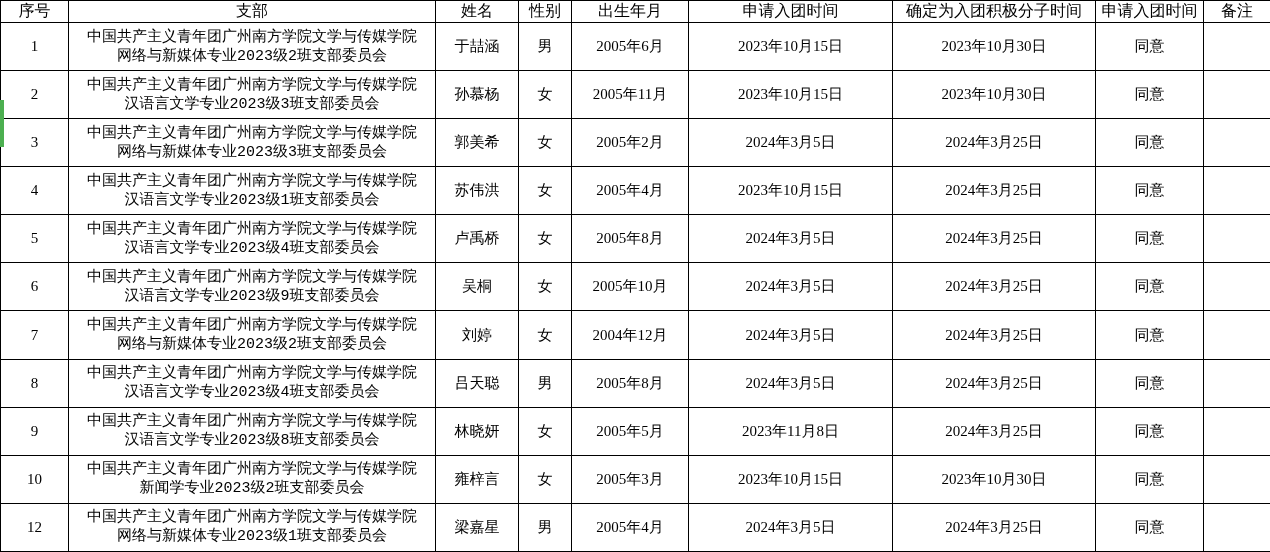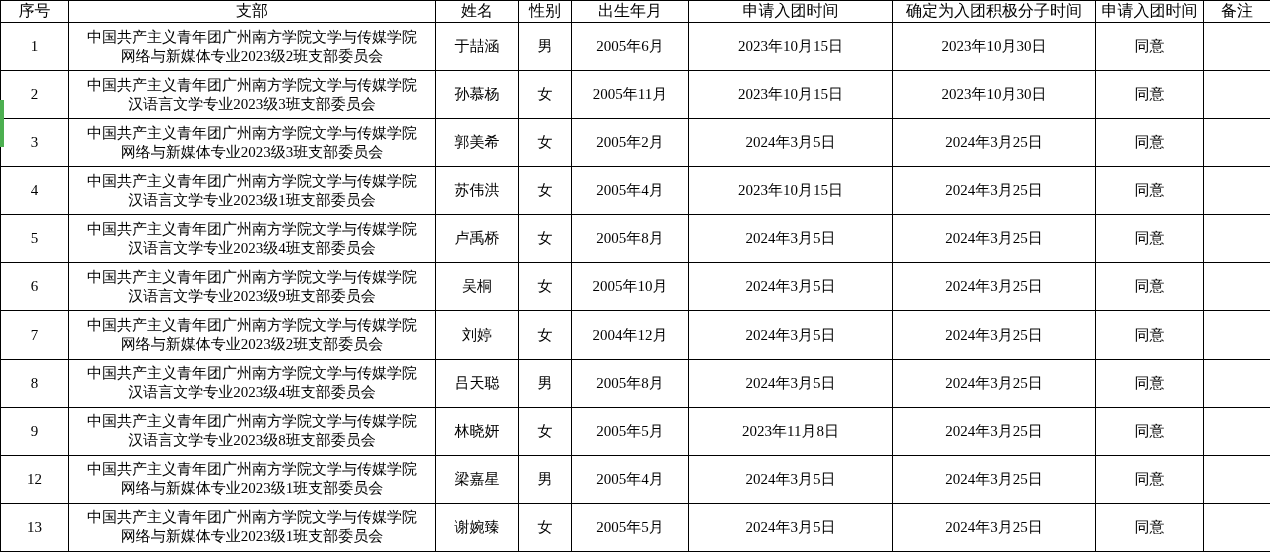--- a/index.html
+++ b/index.html
@@ -35,7 +35,7 @@
   table.grid th { font-size: 16px; }
   table.grid td { font-size: 15px; }
   td.col-branch { font-size: 15px; line-height: 19px; white-space: normal; }
-  td.col-branch div { white-space: nowrap; }
+  td.col-branch div { white-space: nowrap; font-family: Liberation Mono, monospace; }
   td.col-no { font-size: 15px; }
   .selection-bar {
     position: absolute;

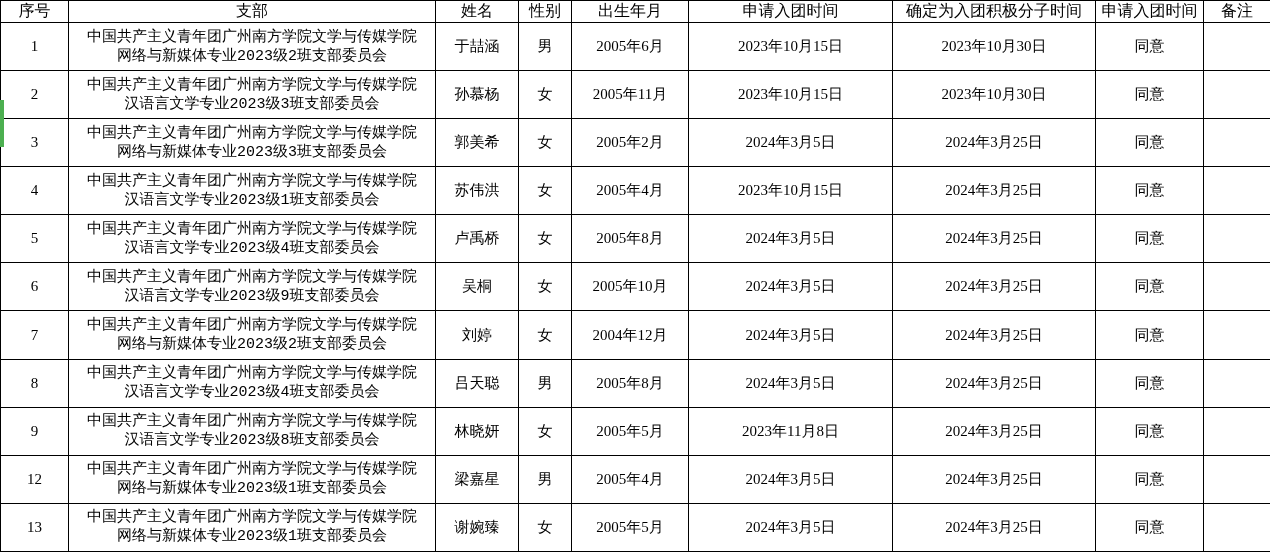--- a/index.html
+++ b/index.html
@@ -203,6 +203,20 @@
           <td class="col-remark"></td>
         </tr>
         <tr>
+          <td class="col-no">10</td>
+          <td class="col-branch">
+            <div>中国共产主义青年团广州南方学院文学与传媒学院</div>
+            <div>新闻学专业2023级2班支部委员会</div>
+          </td>
+          <td class="col-name">雍梓言</td>
+          <td class="col-gender">女</td>
+          <td class="col-birth">2005年3月</td>
+          <td class="col-apply">2023年10月15日</td>
+          <td class="col-confirm">2023年10月30日</td>
+          <td class="col-opinion">同意</td>
+          <td class="col-remark"></td>
+        </tr>
+        <tr>
           <td class="col-no">12</td>
           <td class="col-branch">
             <div>中国共产主义青年团广州南方学院文学与传媒学院</div>

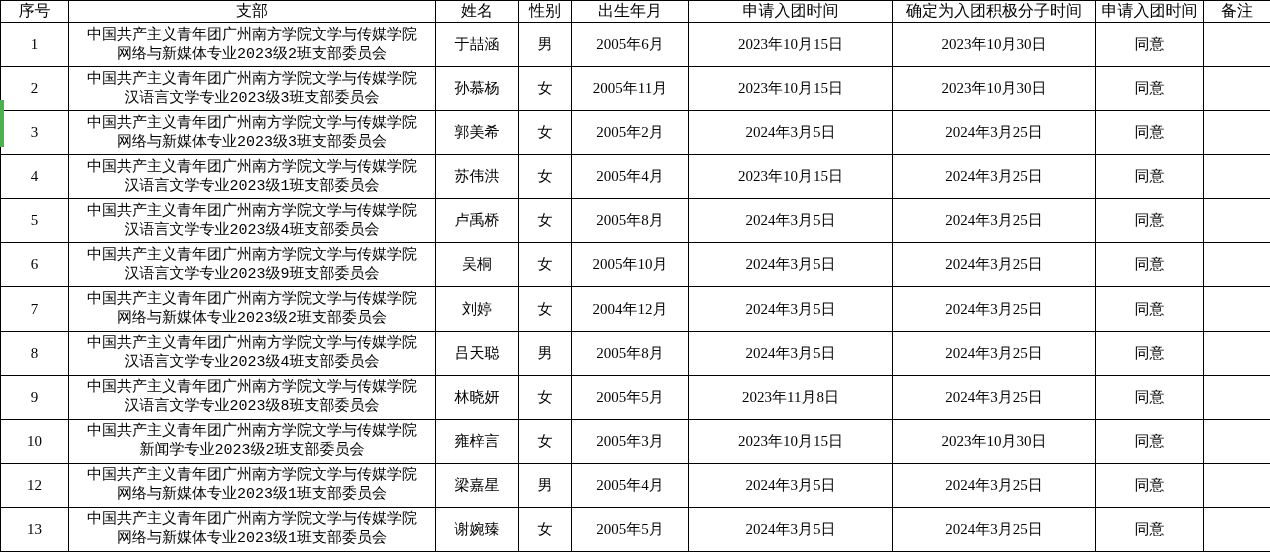--- a/index.html
+++ b/index.html
@@ -230,20 +230,6 @@
           <td class="col-opinion">同意</td>
           <td class="col-remark"></td>
         </tr>
-        <tr>
-          <td class="col-no">13</td>
-          <td class="col-branch">
-            <div>中国共产主义青年团广州南方学院文学与传媒学院</div>
-            <div>网络与新媒体专业2023级1班支部委员会</div>
-          </td>
-          <td class="col-name">谢婉臻</td>
-          <td class="col-gender">女</td>
-          <td class="col-birth">2005年5月</td>
-          <td class="col-apply">2024年3月5日</td>
-          <td class="col-confirm">2024年3月25日</td>
-          <td class="col-opinion">同意</td>
-          <td class="col-remark"></td>
-        </tr>
       </tbody>
   </table>
   <div class="selection-bar" style="background: rgb(76, 175, 80);"></div>

